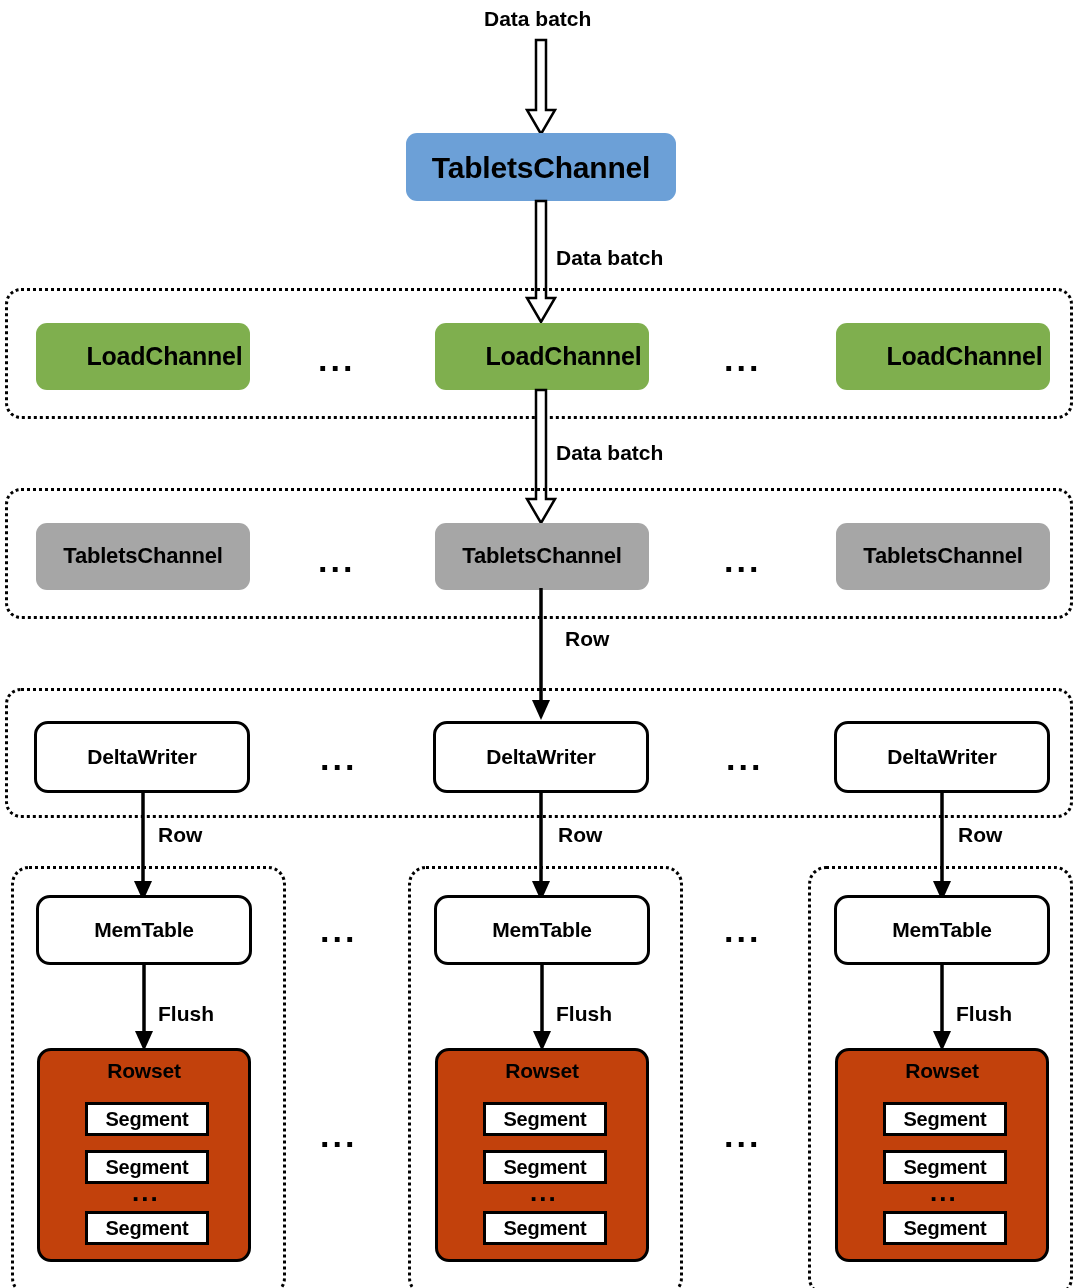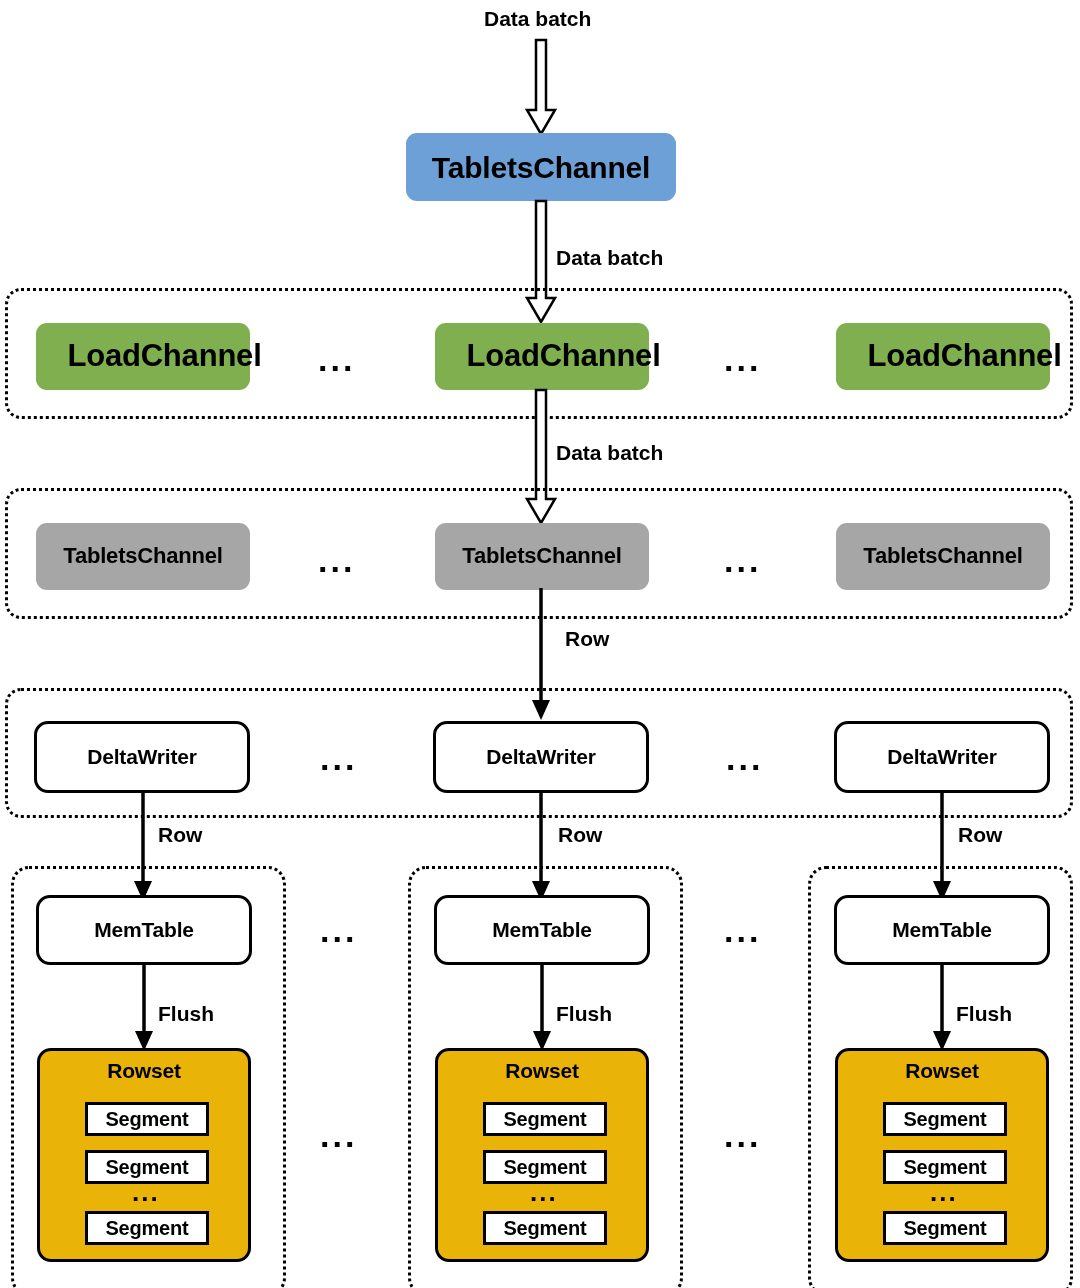--- a/index.html
+++ b/index.html
@@ -41,7 +41,7 @@
   .node-green {
     background: #7FAF4E;
     border-radius: 11px;
-    font-size: 31px;
+    font-size: 25px;
     padding-left: 43px;
   }
   .node-gray {

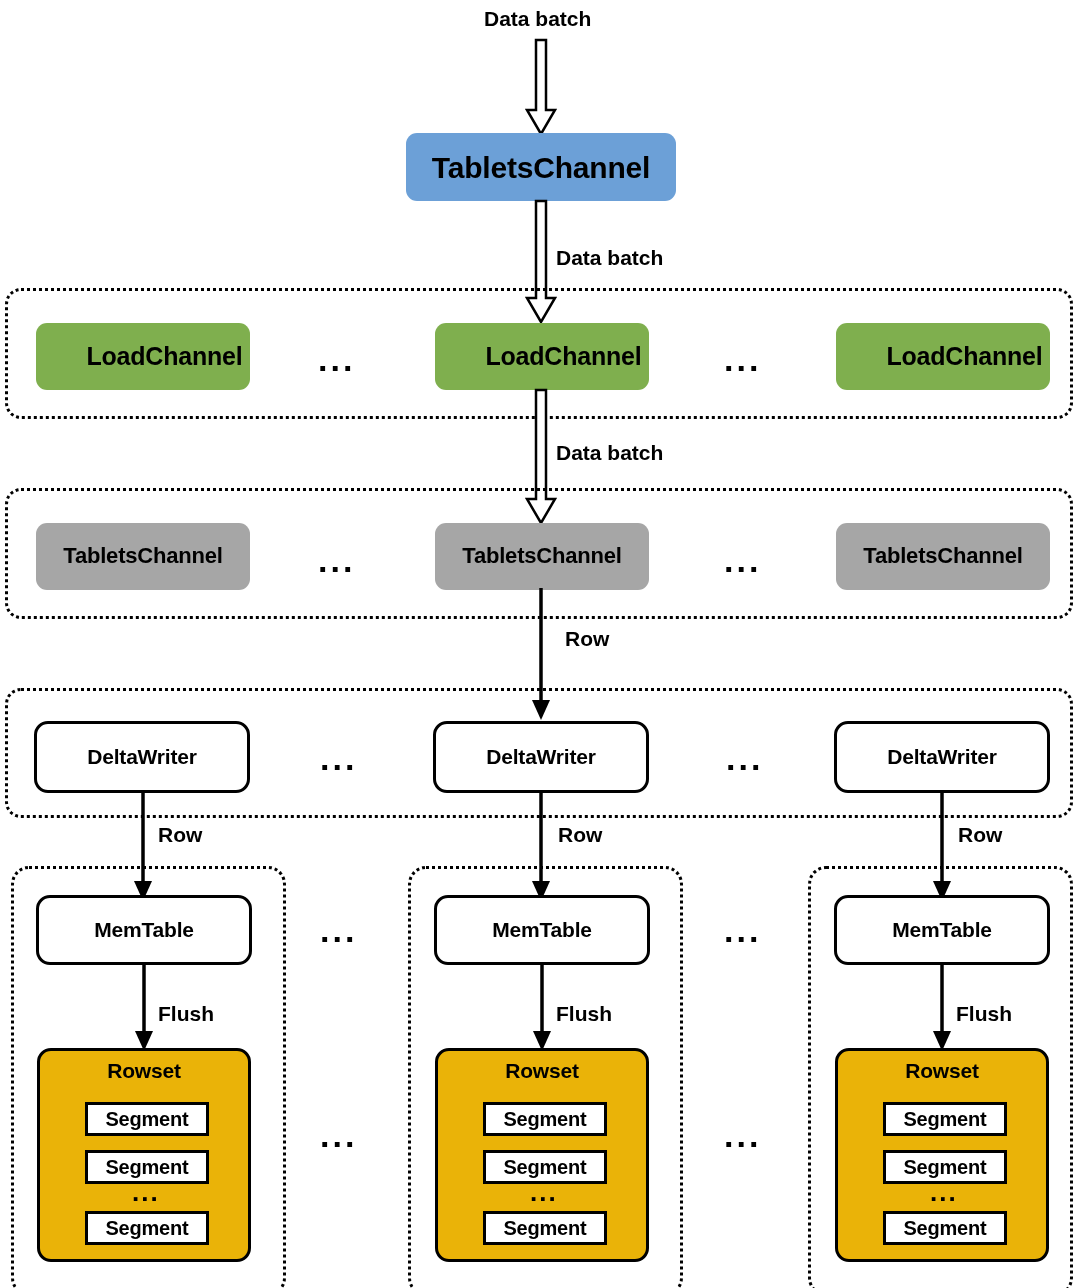--- a/index.html
+++ b/index.html
@@ -56,7 +56,7 @@
     font-size: 21px;
   }
   .node-rowset {
-    background: #eab308;
+    background: #c2410c;
     border: 3px solid #000000;
     border-radius: 14px;
     display: block;

